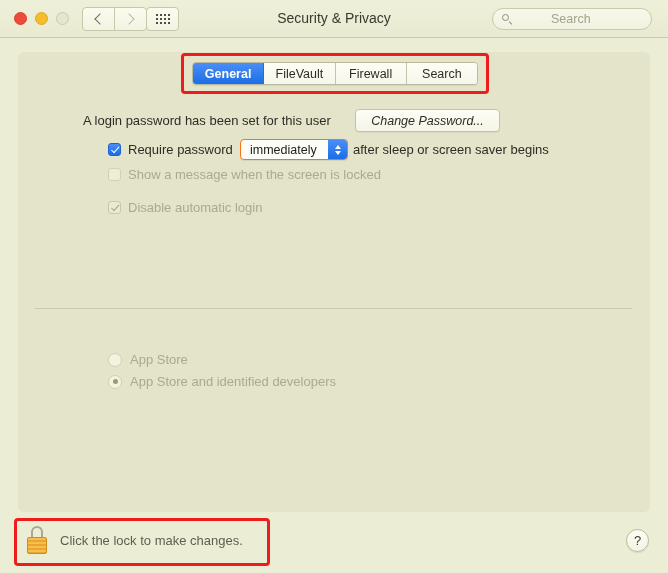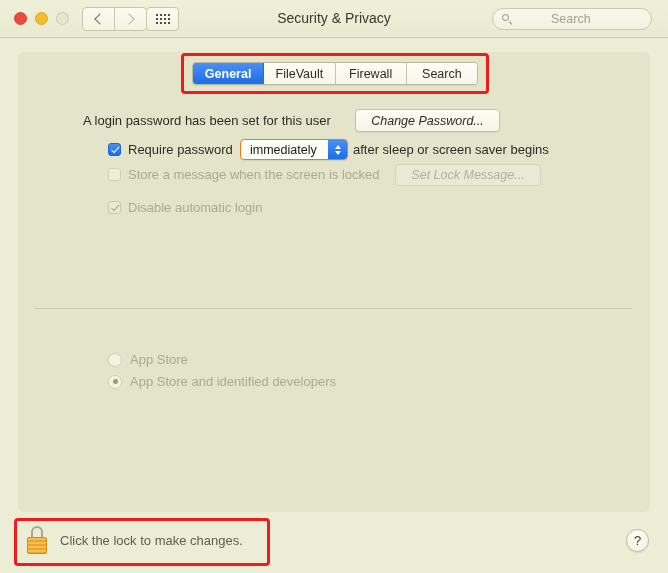--- a/index.html
+++ b/index.html
@@ -463,7 +463,7 @@
 
   <div class="cb-row" id="row-showmsg">
     <span class="checkbox off-dim"></span>
-    <span class="cb-label dim">Store a message when the screen is locked</span>
+    <span class="cb-label dim">Show a message when the screen is locked</span>
   </div>
   <div class="btn disabled" id="set-lock-msg-btn">
     <span>Set Lock Message...</span>

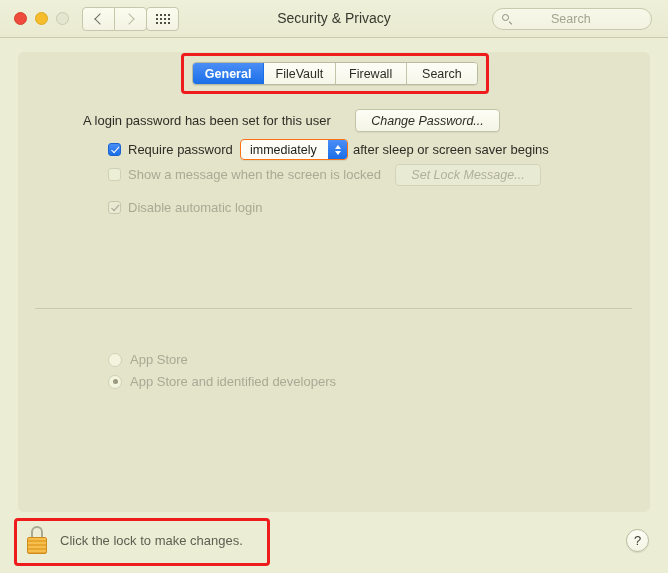--- a/index.html
+++ b/index.html
@@ -465,9 +465,6 @@
     <span class="checkbox off-dim"></span>
     <span class="cb-label dim">Show a message when the screen is locked</span>
   </div>
-  <div class="btn disabled" id="set-lock-msg-btn">
-    <span>Set Lock Message...</span>
-  </div>
 
   <div class="cb-row" id="row-disable">
     <span class="checkbox on-dim"></span>

